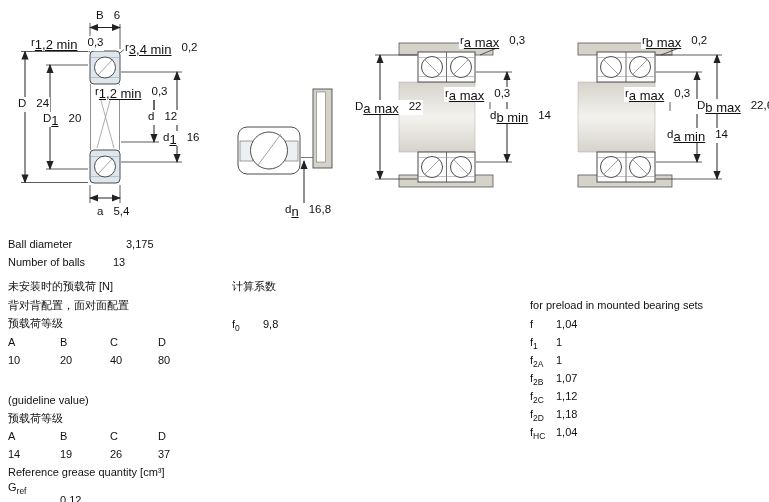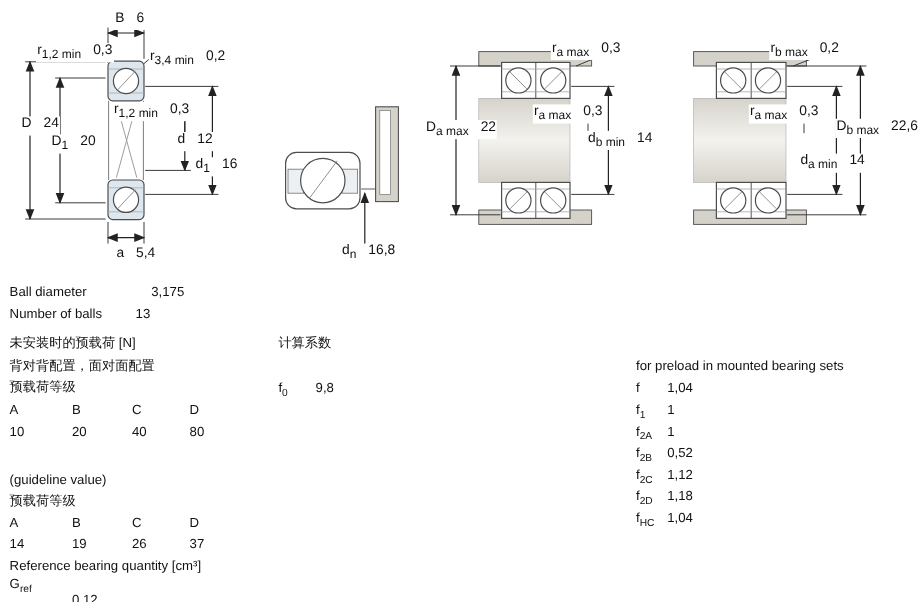--- a/index.html
+++ b/index.html
@@ -9,7 +9,7 @@
   
   .dim { position:absolute; font-size:11.5px; line-height:13px; white-space:nowrap;
          background:#fff; padding:0 1px; color:#111; }
-  .dim sub { font-size:10px; }
+  .dim sub { font-size:13px;text-decoration:underline; }
   .dim .val { margin-left:10px; }
   
   .t { position:absolute; font-size:11px; line-height:13px; white-space:nowrap; color:#111; }

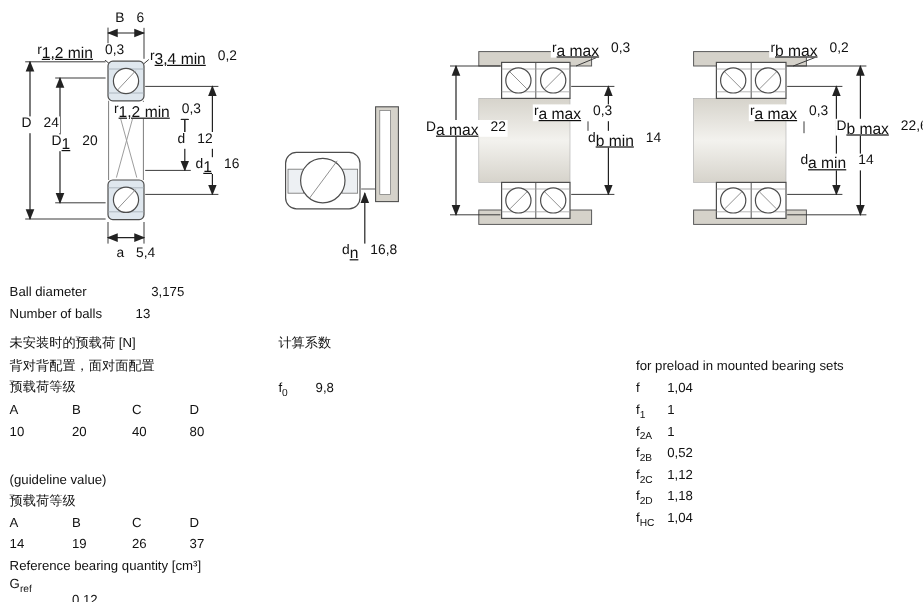--- a/index.html
+++ b/index.html
@@ -222,7 +222,7 @@
   <div class="t" style="left:530px;top:354px"><span>f</span><sub>2A</sub></div>
   <div class="t" style="left:556px;top:354px">1</div>
   <div class="t" style="left:530px;top:372px"><span>f</span><sub>2B</sub></div>
-  <div class="t" style="left:556px;top:372px">0,52</div>
+  <div class="t" style="left:556px;top:372px">1,07</div>
   <div class="t" style="left:530px;top:390px"><span>f</span><sub>2C</sub></div>
   <div class="t" style="left:556px;top:390px">1,12</div>
   <div class="t" style="left:530px;top:408px"><span>f</span><sub>2D</sub></div>

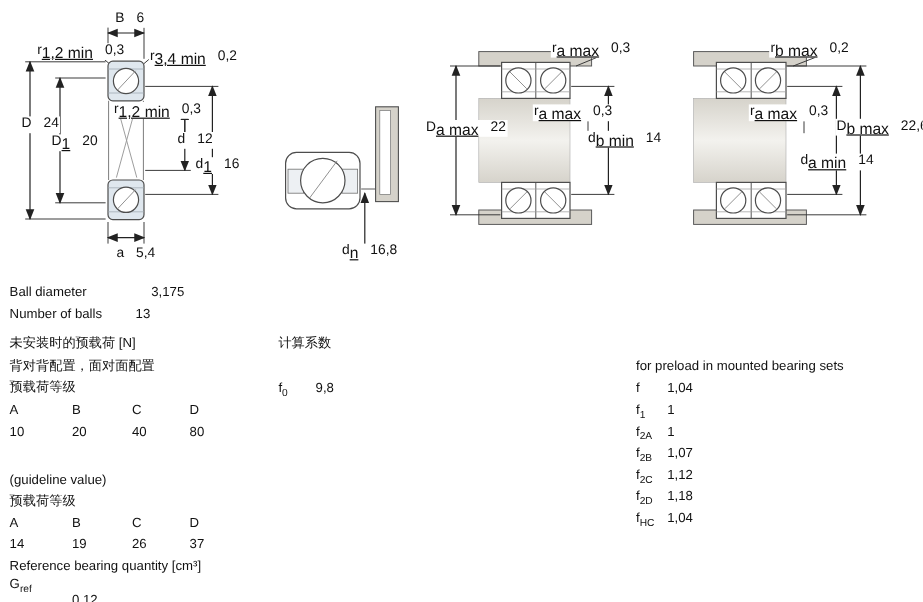--- a/index.html
+++ b/index.html
@@ -206,7 +206,7 @@
   <div class="t" style="left:110px;top:448px">26</div>
   <div class="t" style="left:158px;top:448px">37</div>
 
-  <div class="t b" style="left:8px;top:466px">Reference bearing quantity [cm³]</div>
+  <div class="t b" style="left:8px;top:466px">Reference grease quantity [cm³]</div>
   <div class="t" style="left:8px;top:481px"><span>G</span><sub>ref</sub></div>
   <div class="t" style="left:60px;top:494px">0,12</div>
 

